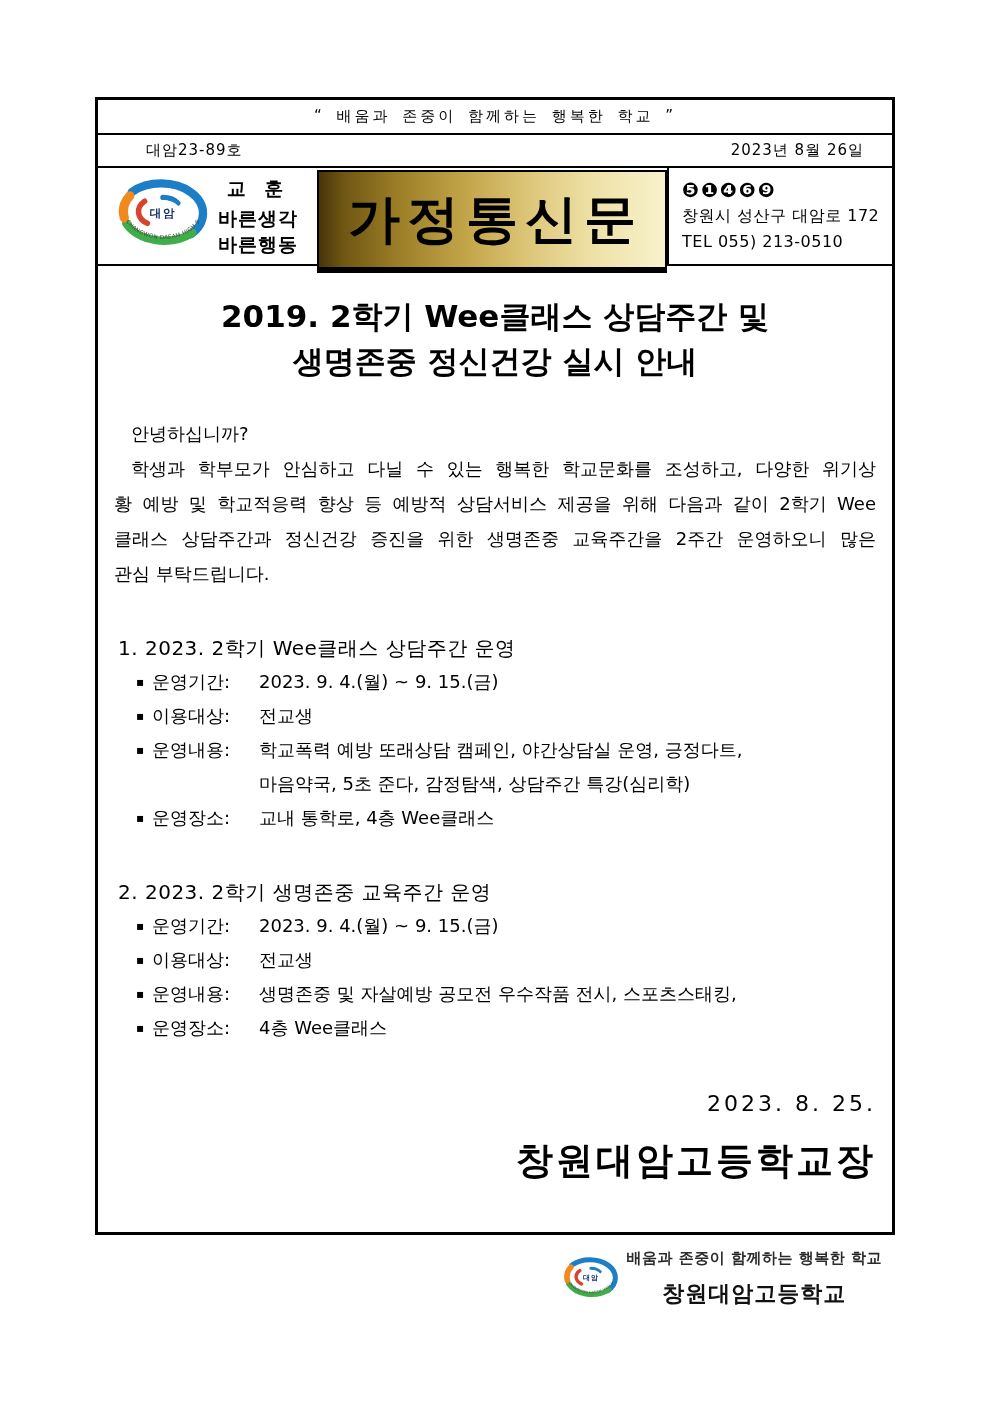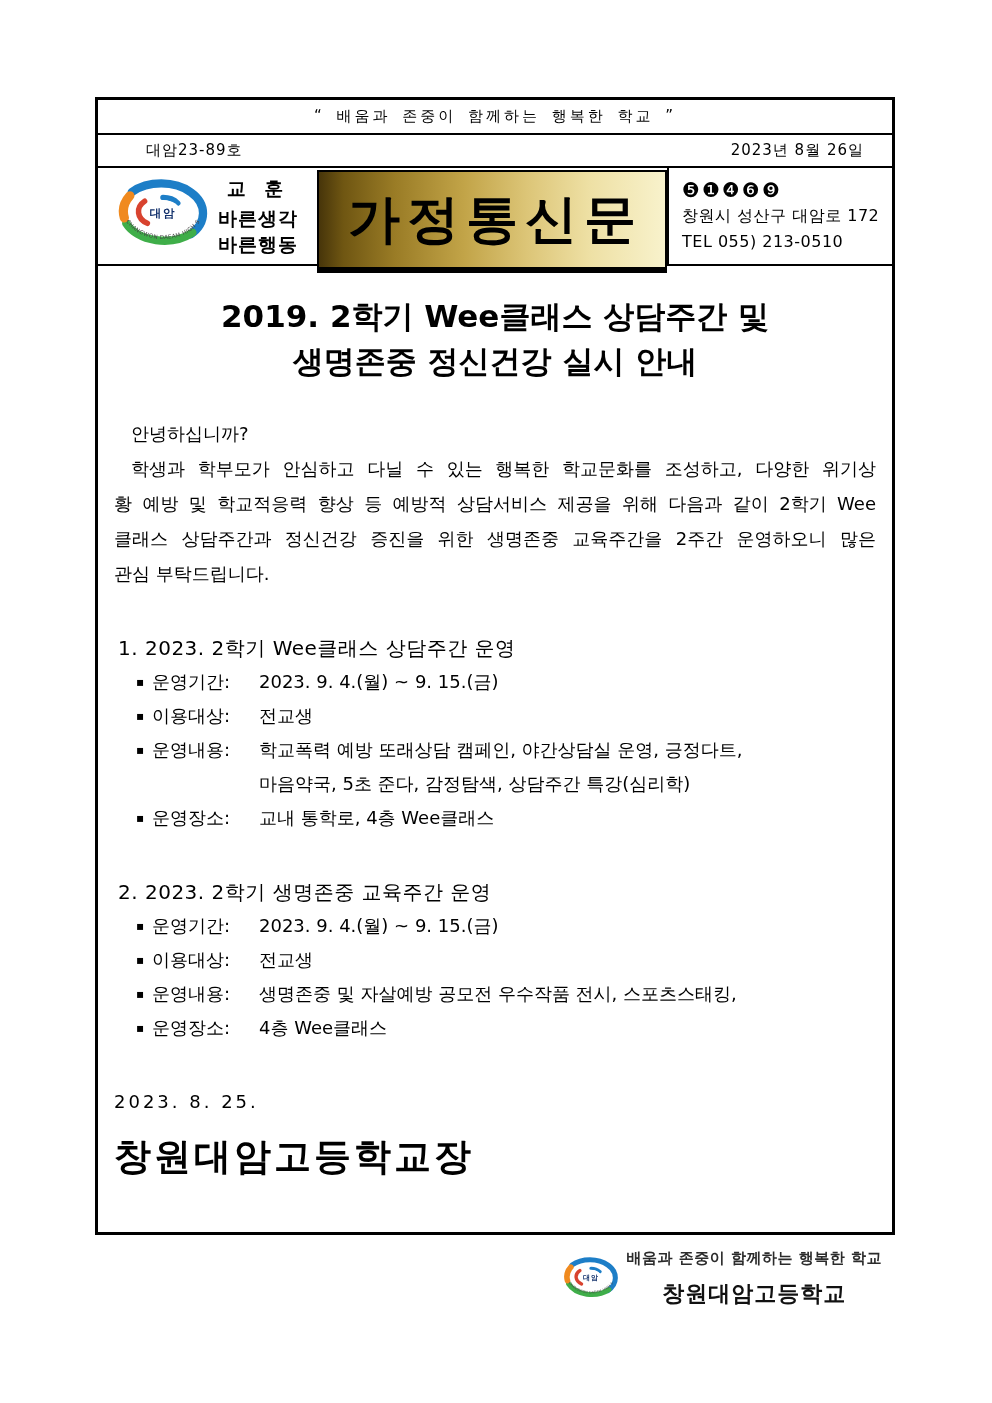--- a/index.html
+++ b/index.html
@@ -42,7 +42,7 @@
     font-size:52px; font-weight:600; letter-spacing:7px; color:#000; padding-left:7px;
   }
   .contact-cell { flex:1; border-left:2px solid #000; padding:9px 0 0 13px; }
-  .postal { font-size:20px; font-weight:400; letter-spacing:2px; line-height:26px; }
+  .postal { font-size:20px; font-weight:700; letter-spacing:2px; line-height:26px; }
   .addr-line { font-size:16px; line-height:26px; letter-spacing:0.5px; white-space:nowrap; }
   
   .main { padding:28px 16px 0 16px; }

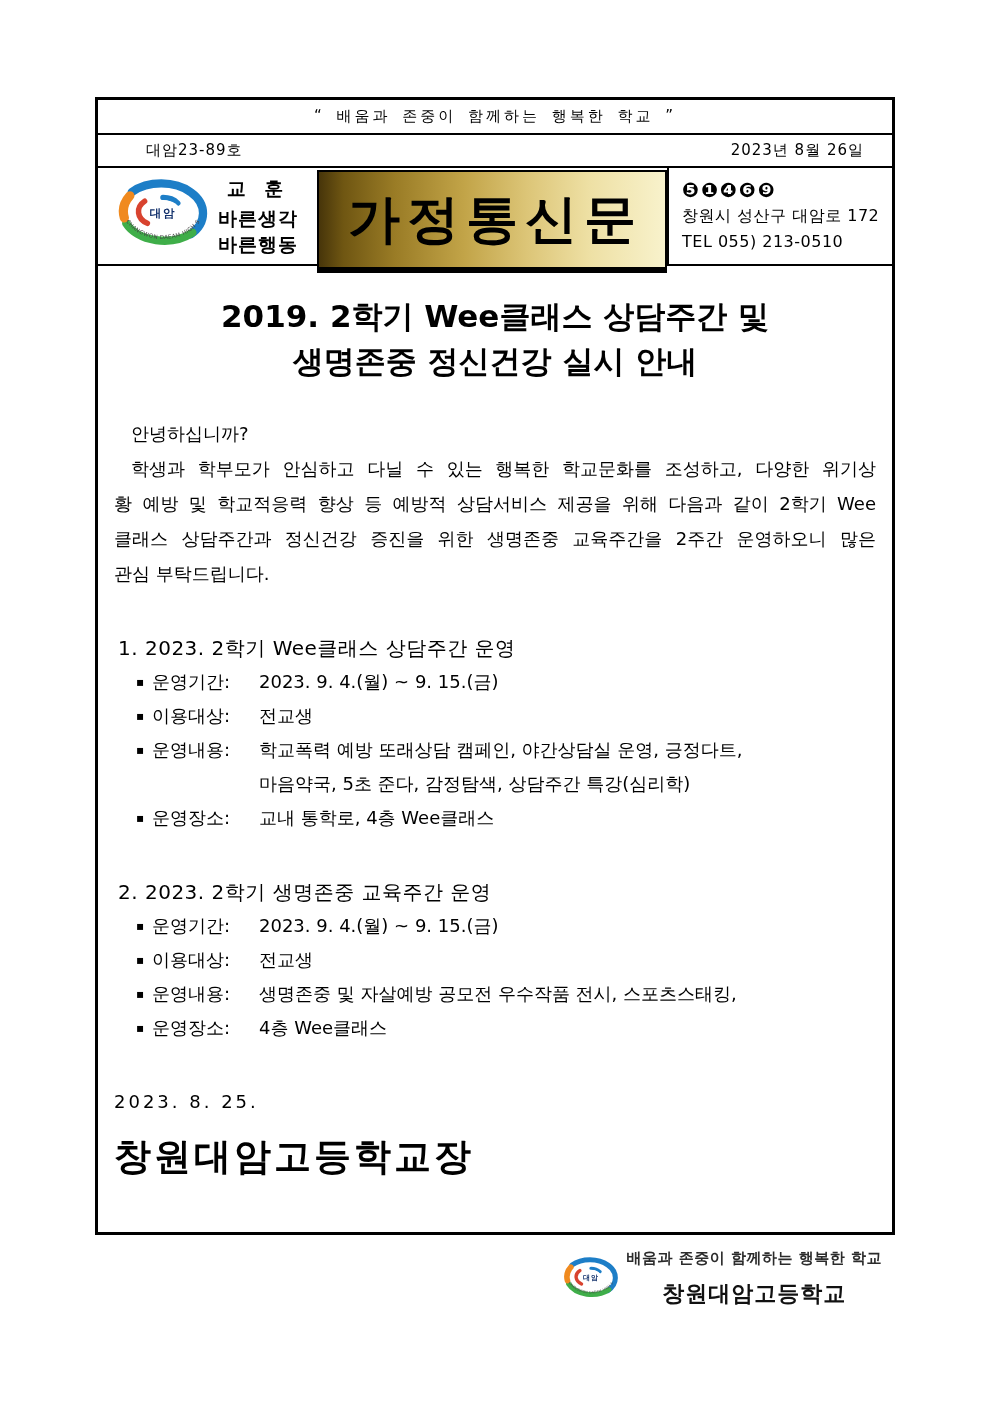--- a/index.html
+++ b/index.html
@@ -58,7 +58,7 @@
   .item-label { width:100px; flex:0 0 100px; }
   .item-text { padding-left:7px; }
   .item-cont { font-size:18px; line-height:34px; padding-left:145px; white-space:nowrap; }
-  .issue-date { margin-top:46px; text-align:left; font-size:18px; letter-spacing:3px; }
+  .issue-date { margin-top:46px; text-align:right; font-size:22px; letter-spacing:3px; }
   .signature {
     margin-top:20px; text-align:left;
     font-family:"DejaVu Serif","Liberation Serif",serif;

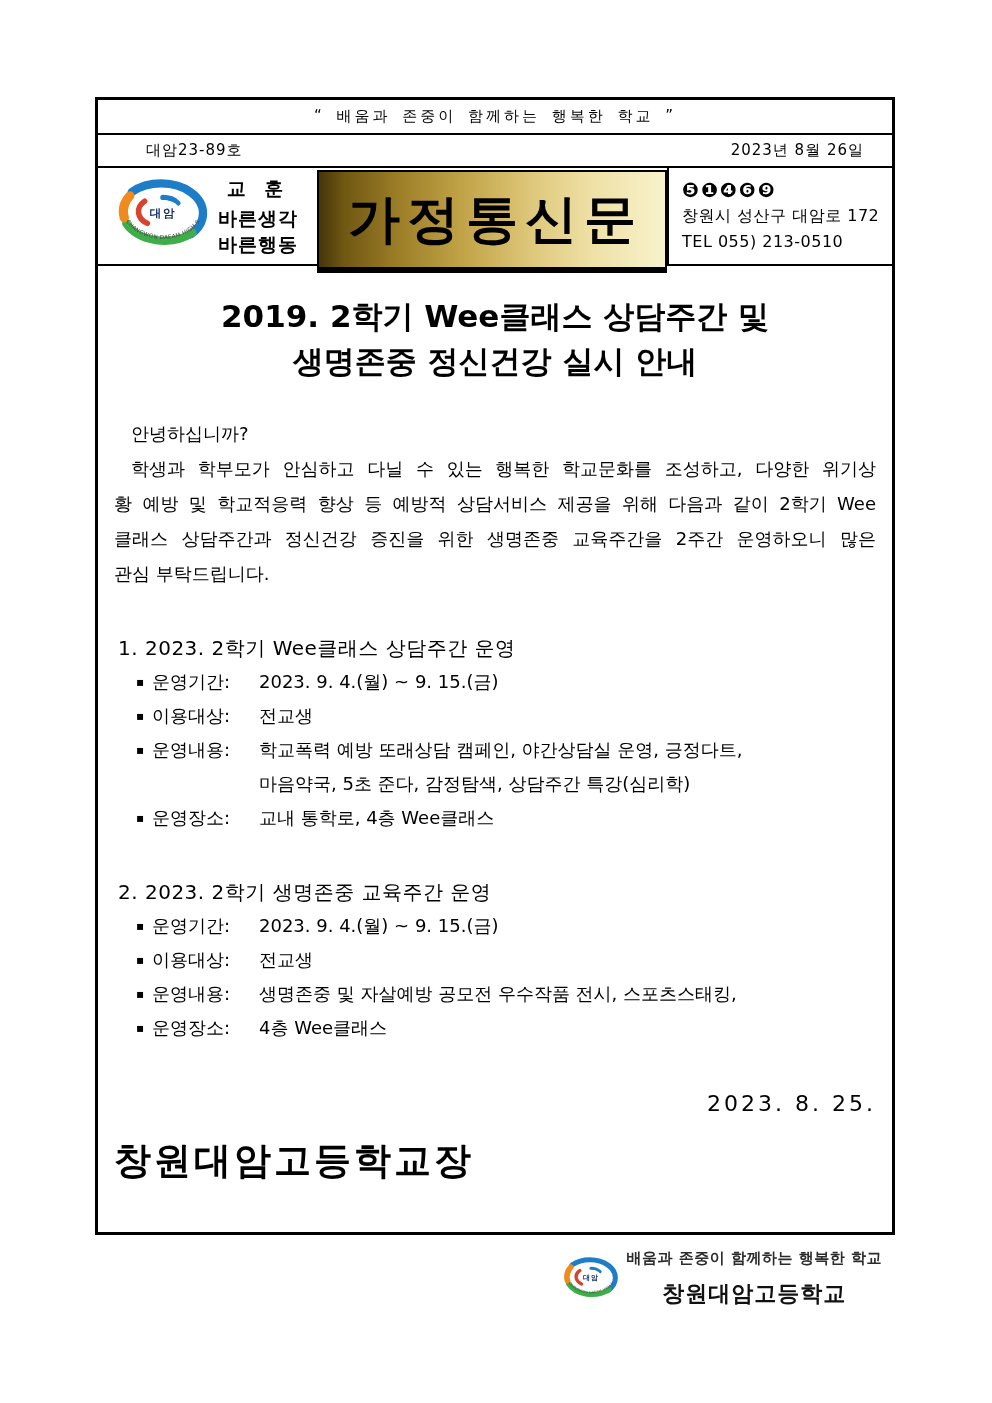--- a/index.html
+++ b/index.html
@@ -60,7 +60,7 @@
   .item-cont { font-size:18px; line-height:34px; padding-left:145px; white-space:nowrap; }
   .issue-date { margin-top:46px; text-align:right; font-size:22px; letter-spacing:3px; }
   .signature {
-    margin-top:20px; text-align:left;
+    margin-top:20px; text-align:right;
     font-family:"DejaVu Serif","Liberation Serif",serif;
     font-size:37px; font-weight:600; letter-spacing:3px;
   }

